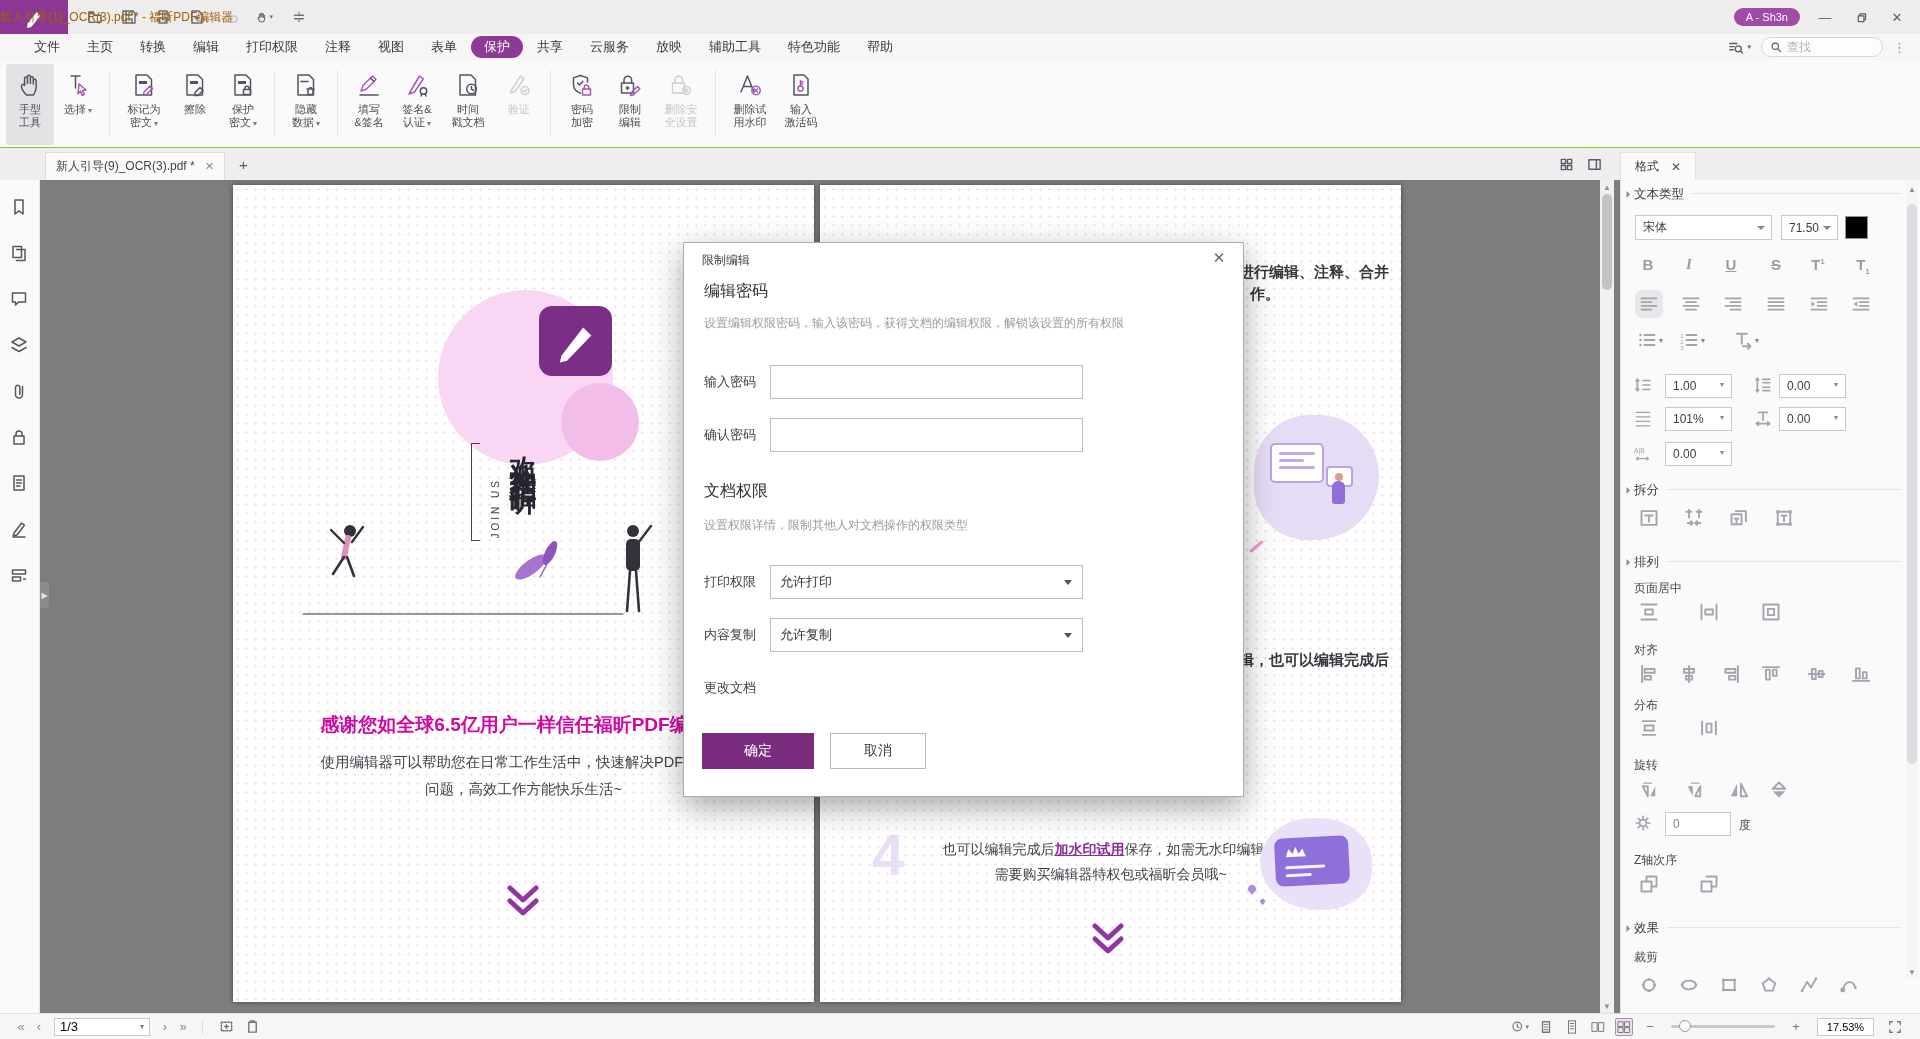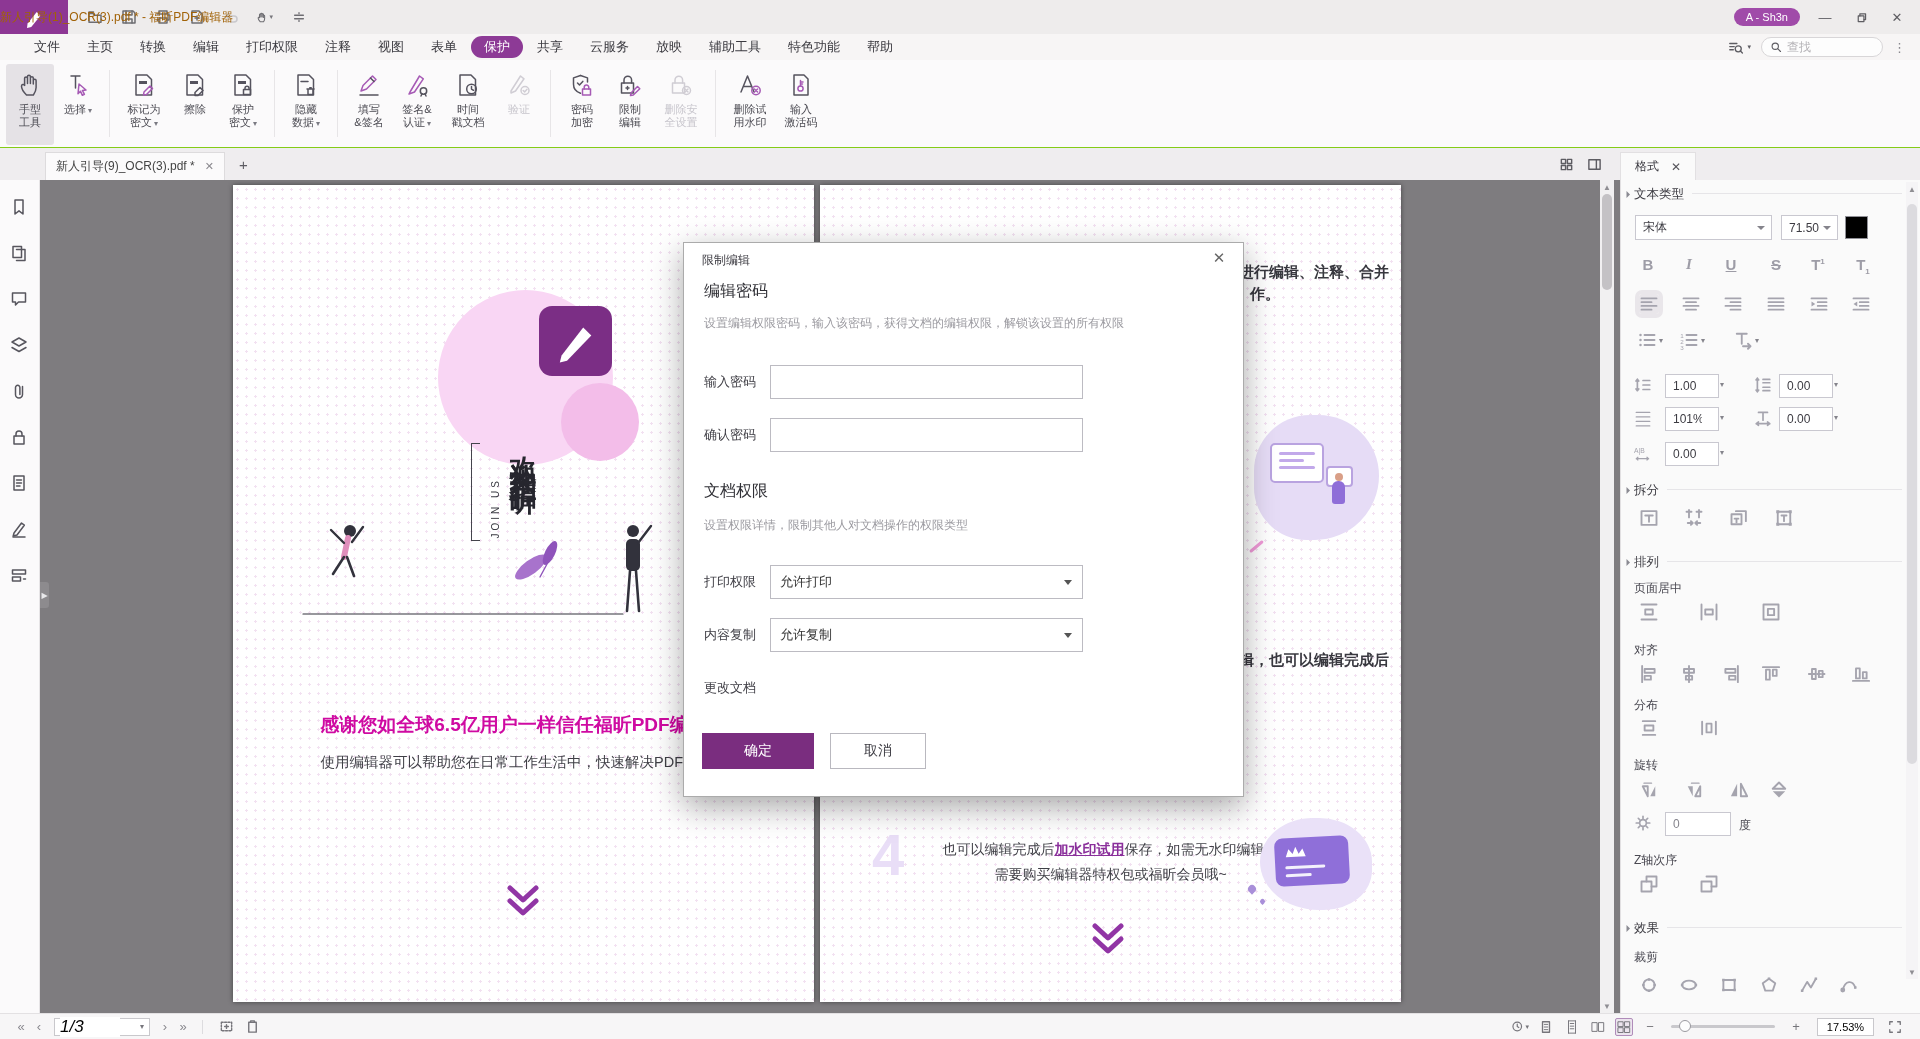--- a/index.html
+++ b/index.html
@@ -124,7 +124,7 @@
   .fp-ic{position:absolute;width:20px;height:20px}
   .fp-ic.act{background:#e9e6ea;border-radius:3px;outline:4px solid #e9e6ea}
   .fp-arw{position:absolute;font-size:8px;color:#85848c}
-  .fp-in{position:absolute;height:24px;width:54px;border:1px solid #c9c8d0;background:#fff;font-size:12px;color:#3c3b42;padding:0 16px 0 7px;outline:none}
+  .fp-in{position:absolute;height:24px;width:67px;border:1px solid #c9c8d0;background:#fff;font-size:12px;color:#3c3b42;padding:0 16px 0 7px;outline:none}
   .deg-in{position:absolute;left:44px;width:66px;height:24px;border:1px solid #c9c8d0;background:#fff;font-size:12px;color:#85848c;padding:0 7px;outline:none}
   .pscroll{position:absolute;right:2px;top:2px;width:12px;height:797px;background:#f5f4f6}
   .pscroll .th{position:absolute;left:1px;top:22px;width:10px;height:560px;background:#dcdbdf;border-radius:5px}

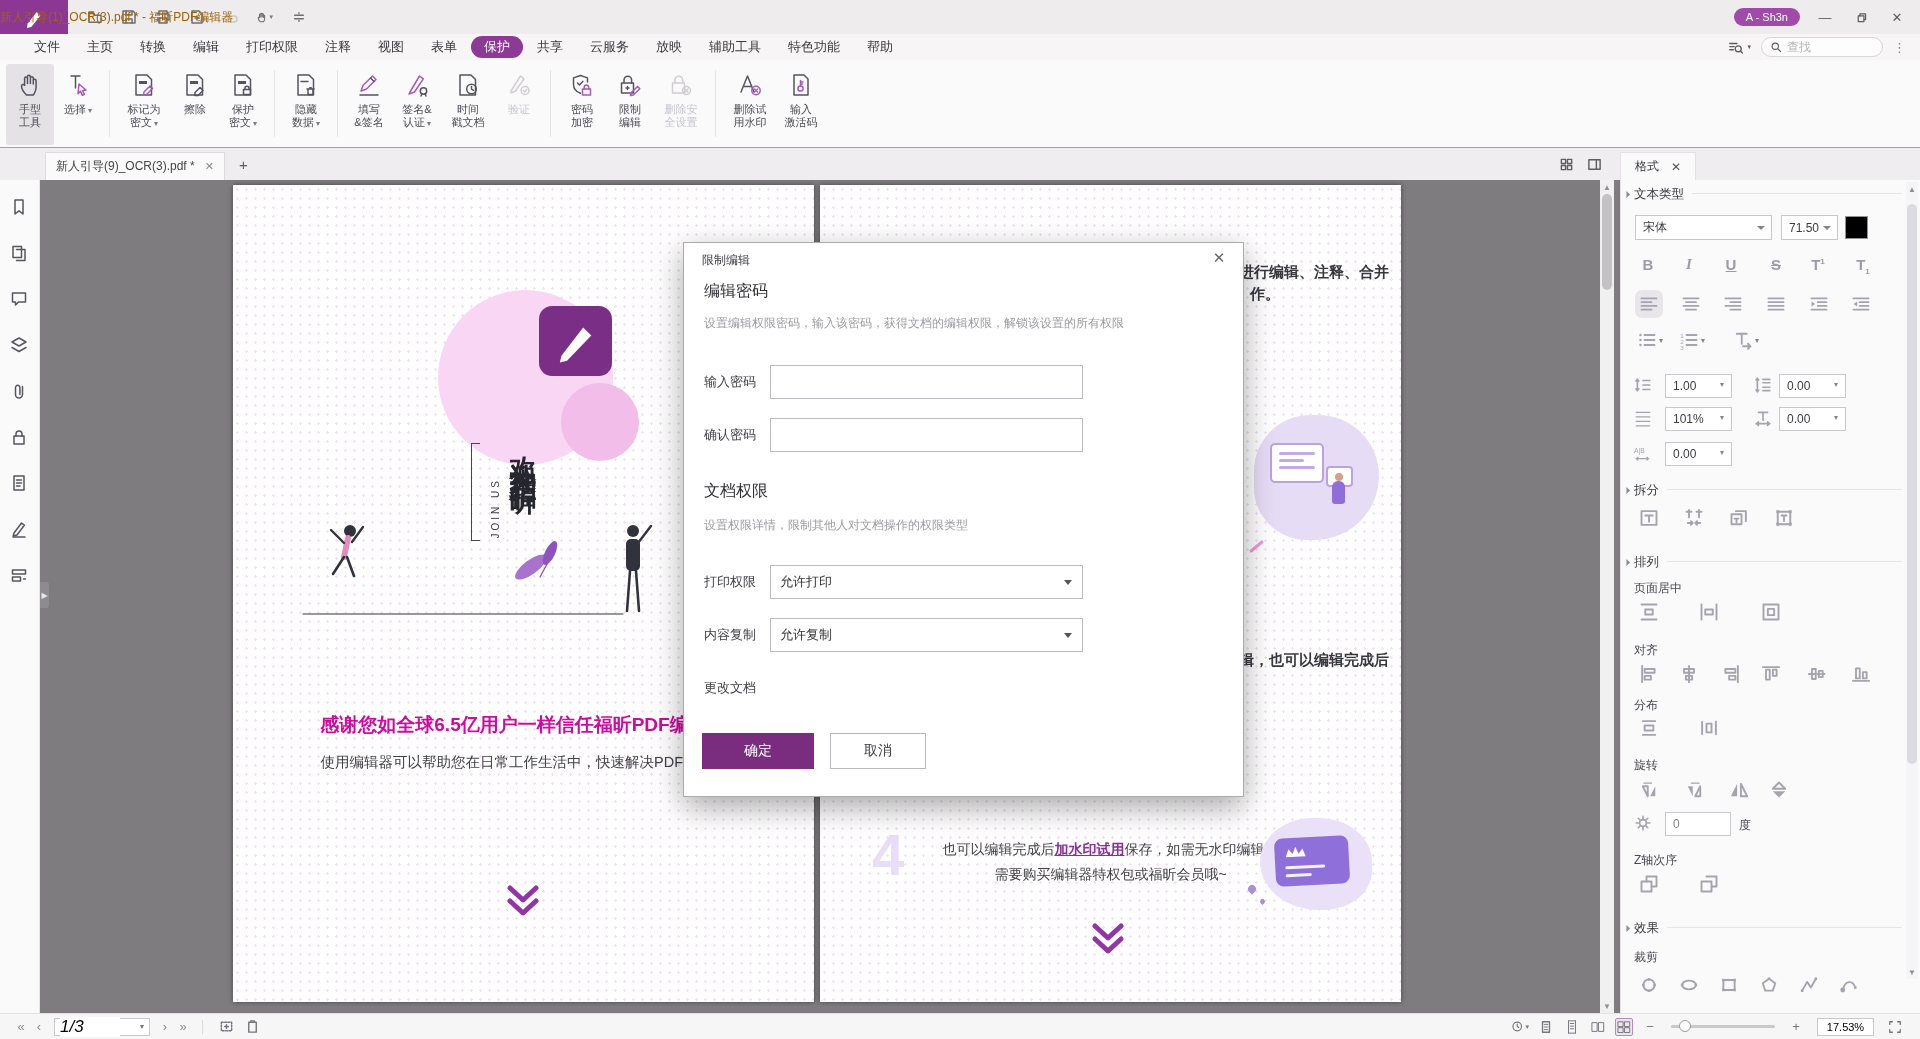--- a/index.html
+++ b/index.html
@@ -530,6 +530,7 @@
       </svg>
       <div class="headline">感谢您如全球6.5亿用户一样信任福昕PDF编辑器</div>
       <div class="bodyL1">使用编辑器可以帮助您在日常工作生活中，快速解决PDF文档的</div>
+      <div class="bodyL2">问题，高效工作方能快乐生活~</div>
       <svg class="s chev" viewBox="0 0 40 34" width="40" height="34" style="left:270px;top:700px;color:#9135a5;stroke-width:5">
           <path d="M7 3l13 12L33 3"></path>
           <path d="M7 16l13 12 13-12"></path>

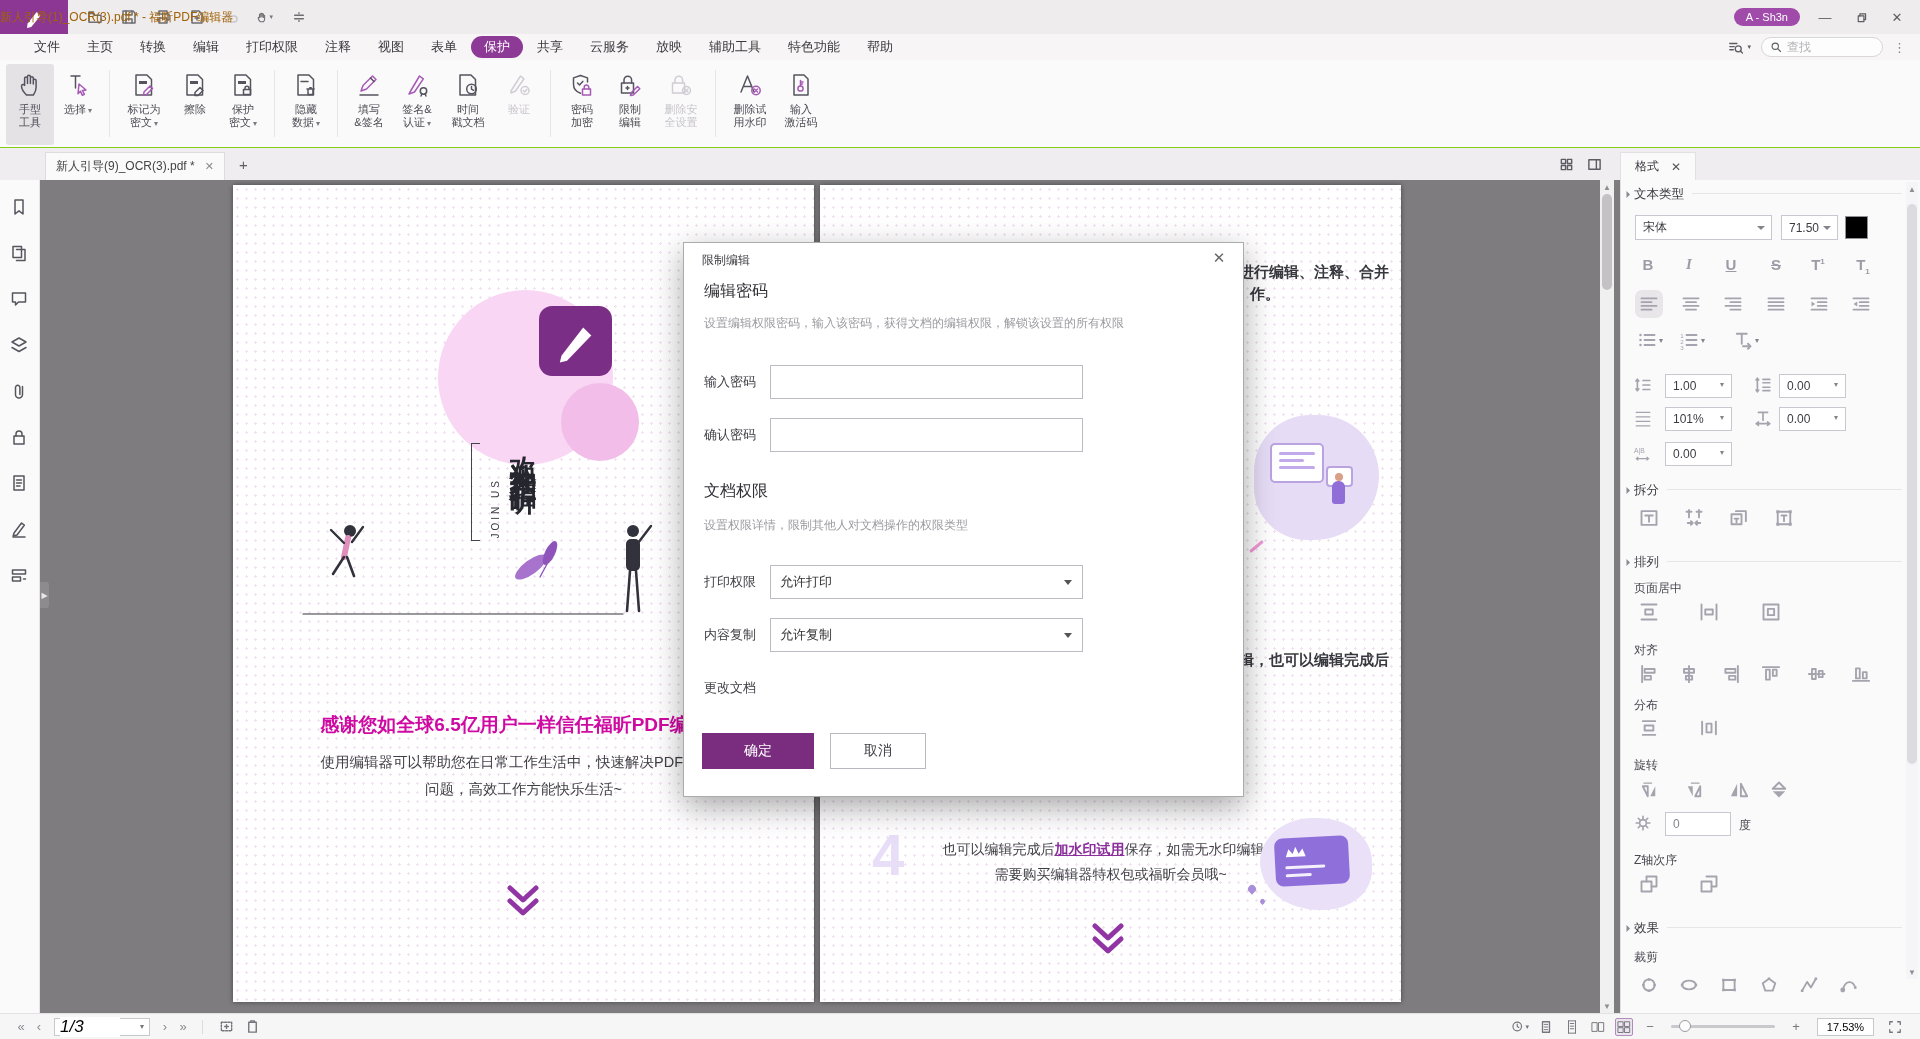--- a/index.html
+++ b/index.html
@@ -929,7 +929,7 @@
   <span class="st-nav">«</span>
   <span class="st-nav">‹</span>
   <span class="pgbox">
-      <input style="border: 0px; outline: 0px; width: 60px; font-size: 17px; font-style: italic;" value="1/3">
+      <input style="border: 0px; outline: 0px; width: 60px; font-size: 13px;" value="1/3">
       <i>▾</i>
     </span>
   <span class="st-nav">›</span>

